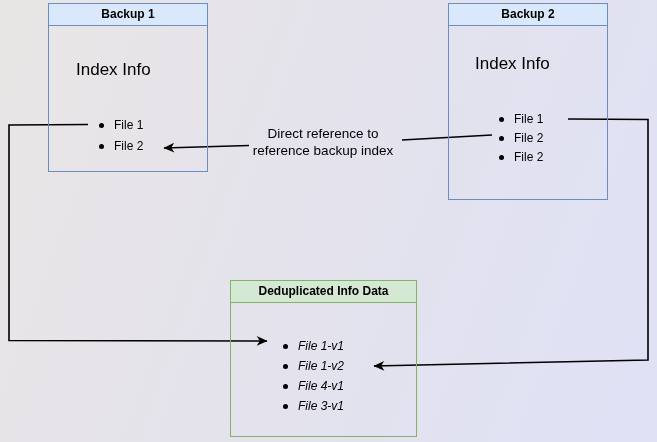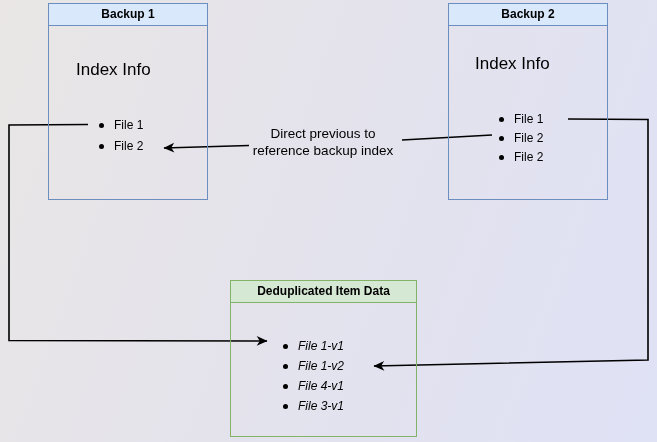--- a/index.html
+++ b/index.html
@@ -25,7 +25,7 @@
     background:#dae8fc;
     border-bottom:1px solid #6c8ebf;
   }
-  #backup1{left:48px;top:3px;width:160px;height:197px;}
+  #backup1{left:48px;top:3px;width:160px;height:169px;}
   #backup2{left:448px;top:3px;width:160px;height:197px;}
   #dedup{left:230px;top:280px;width:187px;height:157px;border-color:#82b366;}
   #dedup .hdr{background:#d5e8d4;border-bottom:1px solid #82b366;}

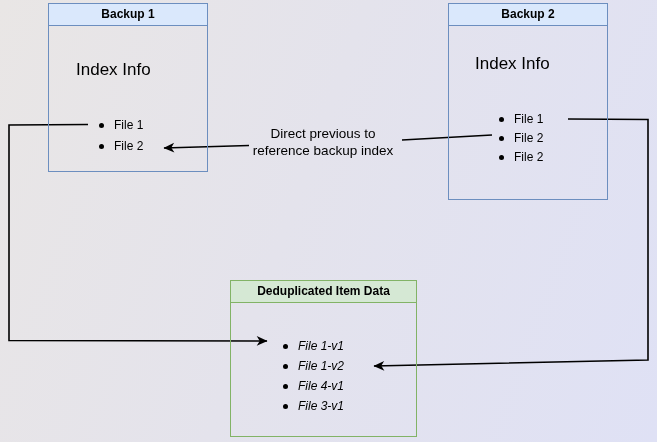--- a/index.html
+++ b/index.html
@@ -127,7 +127,7 @@
   </div>
 
   <div id="edge-label">
-    <div>Direct previous to</div>
+    <div>Direct reference to</div>
     <div>reference backup index</div>
   </div>
 

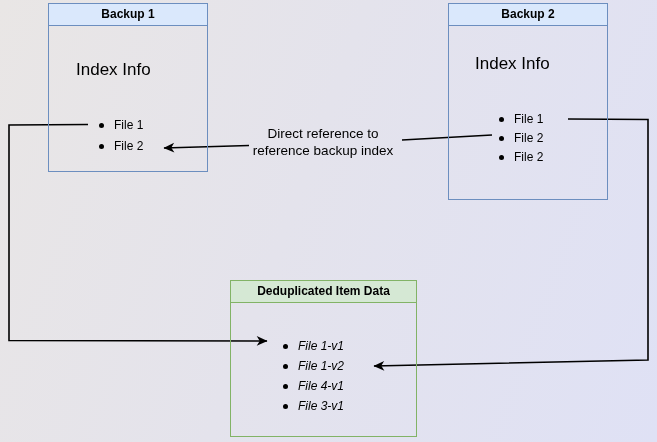--- a/index.html
+++ b/index.html
@@ -117,7 +117,7 @@
   </div>
 
   <div class="node" id="dedup">
-    <div class="hdr">Deduplicated Item Data</div>
+    <div class="hdr">Deduplicated Info Data</div>
     <ul class="filelist">
       <li>File 1-v1</li>
       <li>File 1-v2</li>

